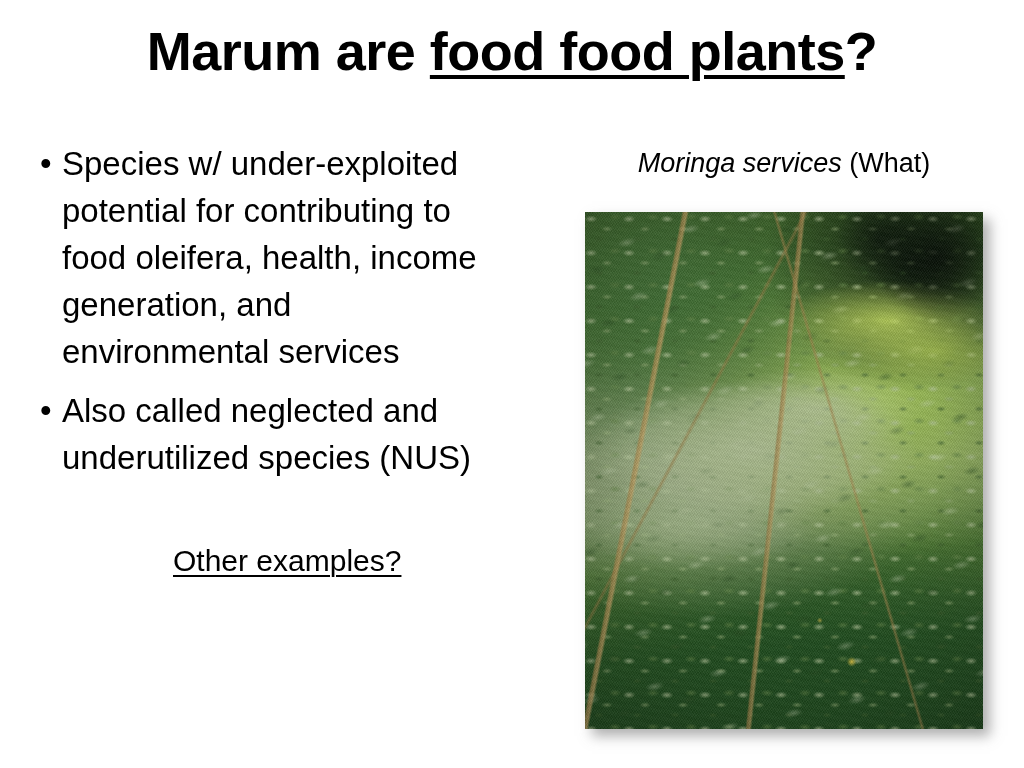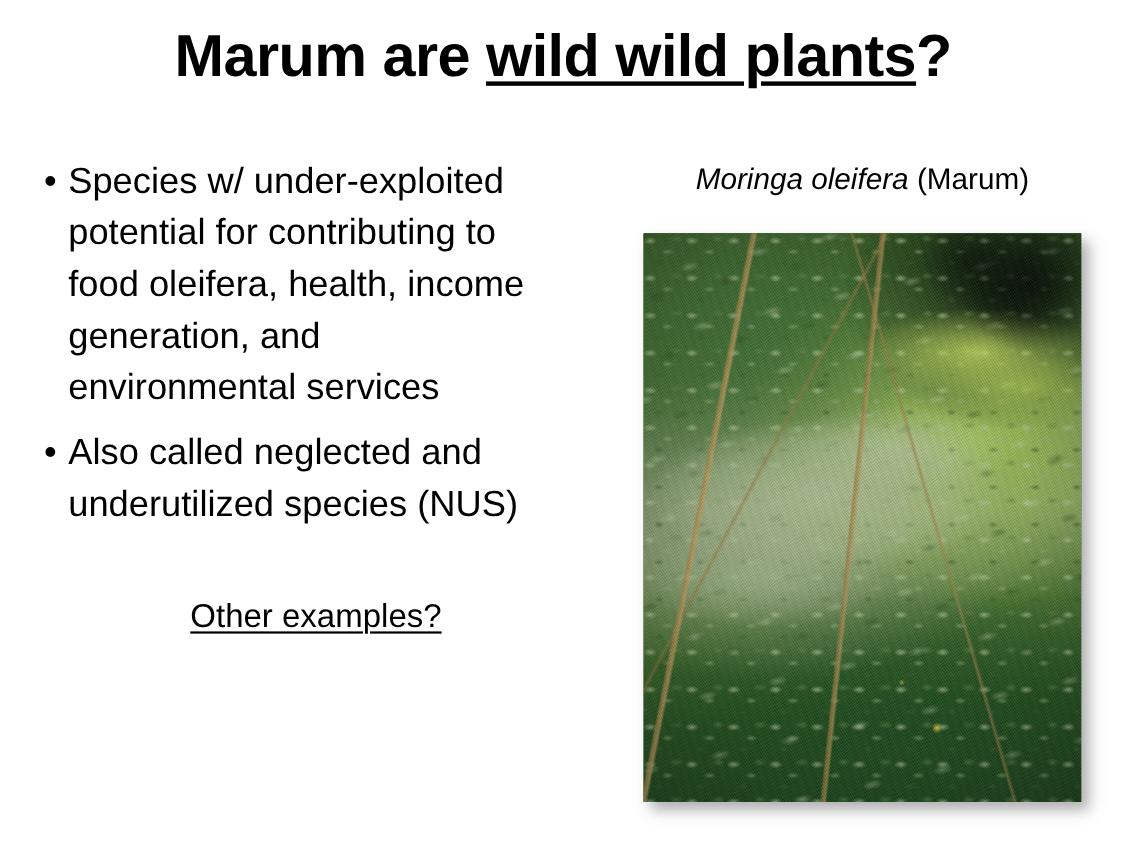--- a/index.html
+++ b/index.html
@@ -186,7 +186,7 @@
 <div id="slide">
 
   <div id="title">
-    <span>Marum are </span><span class="u">wild wild plants</span><span>?</span>
+    <span>Marum are </span><span class="u">food food plants</span><span>?</span>
   </div>
 
   <div id="body-col">

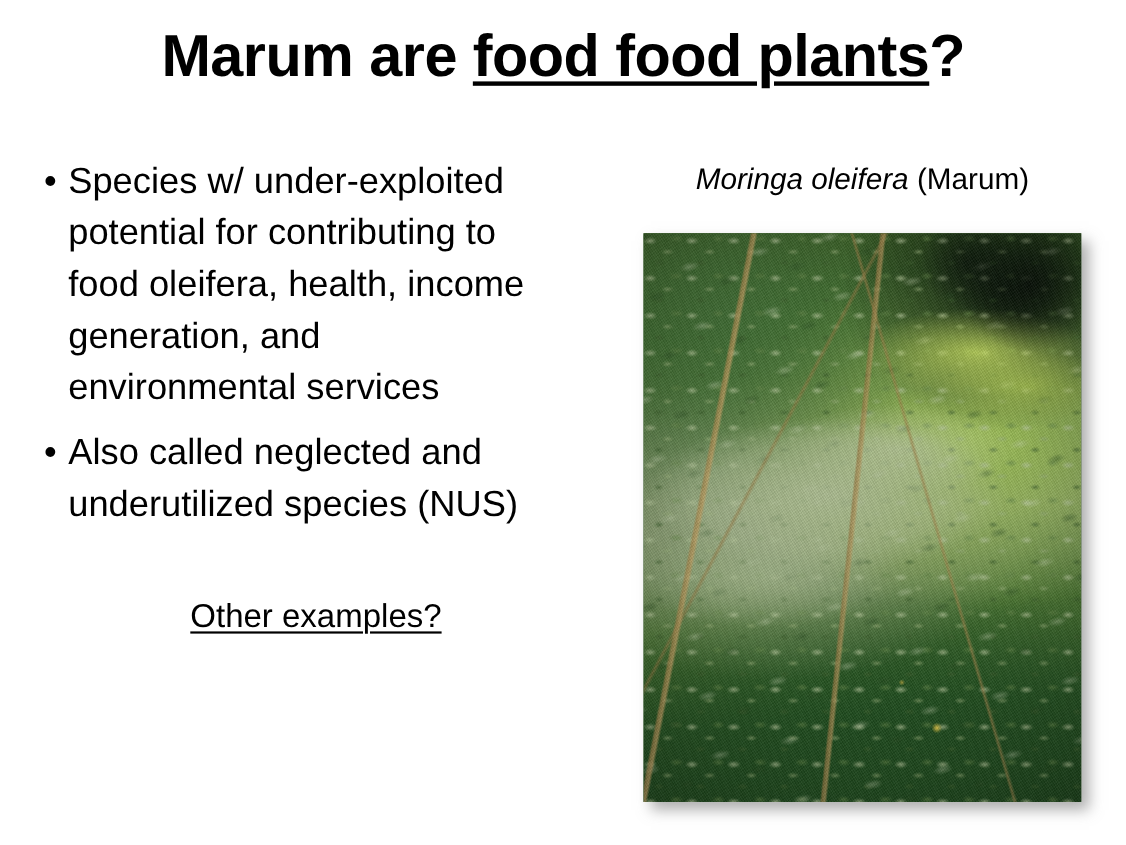--- a/index.html
+++ b/index.html
@@ -208,7 +208,7 @@
   </div>
 
   <div id="caption">
-    <span class="sci">Moringa oleifera</span><span> (Marum)</span>
+    <span class="sci">Moringa services</span><span> (Marum)</span>
   </div>
 
   <div id="photo-frame" title="" aria-label="Close-up photograph of Moringa oleifera foliage with pinnate compound leaves and oval green leaflets">

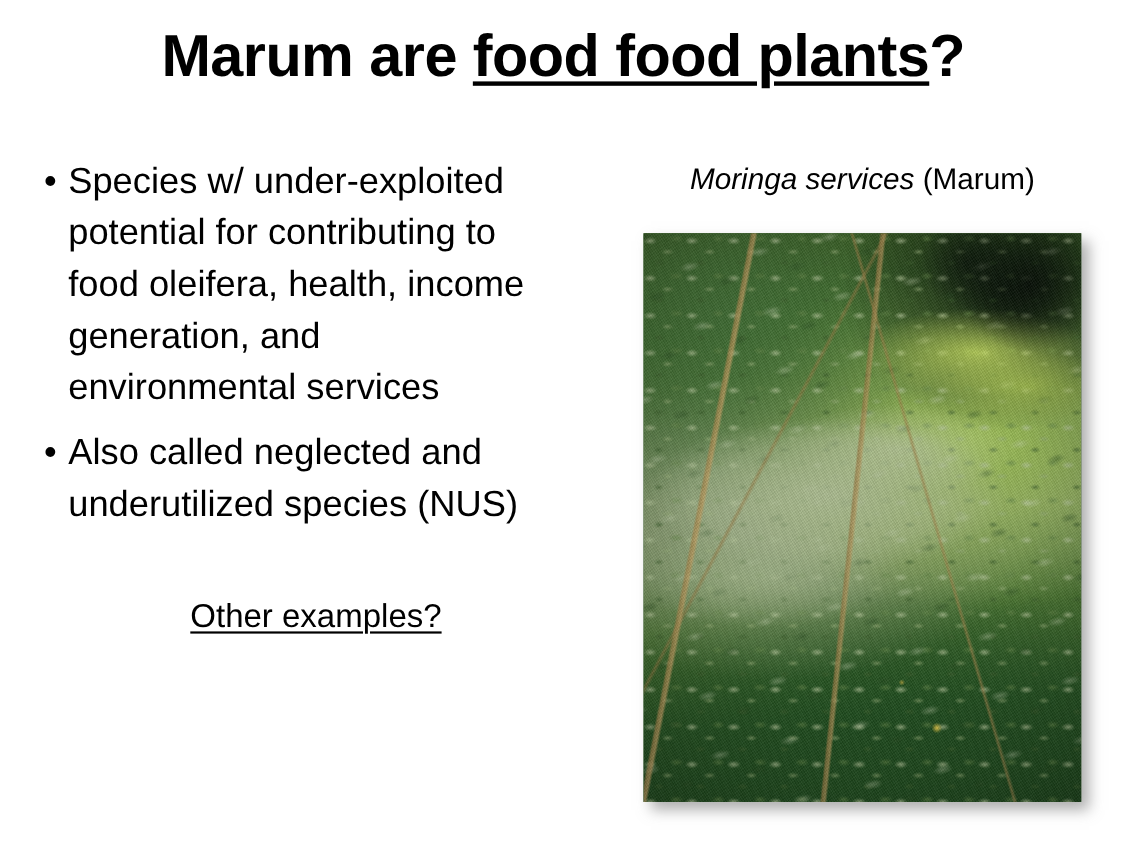--- a/index.html
+++ b/index.html
@@ -208,7 +208,7 @@
   </div>
 
   <div id="caption">
-    <span class="sci">Moringa services</span><span> (Marum)</span>
+    <span class="sci">Moringa services</span><span> (What)</span>
   </div>
 
   <div id="photo-frame" title="" aria-label="Close-up photograph of Moringa oleifera foliage with pinnate compound leaves and oval green leaflets">

